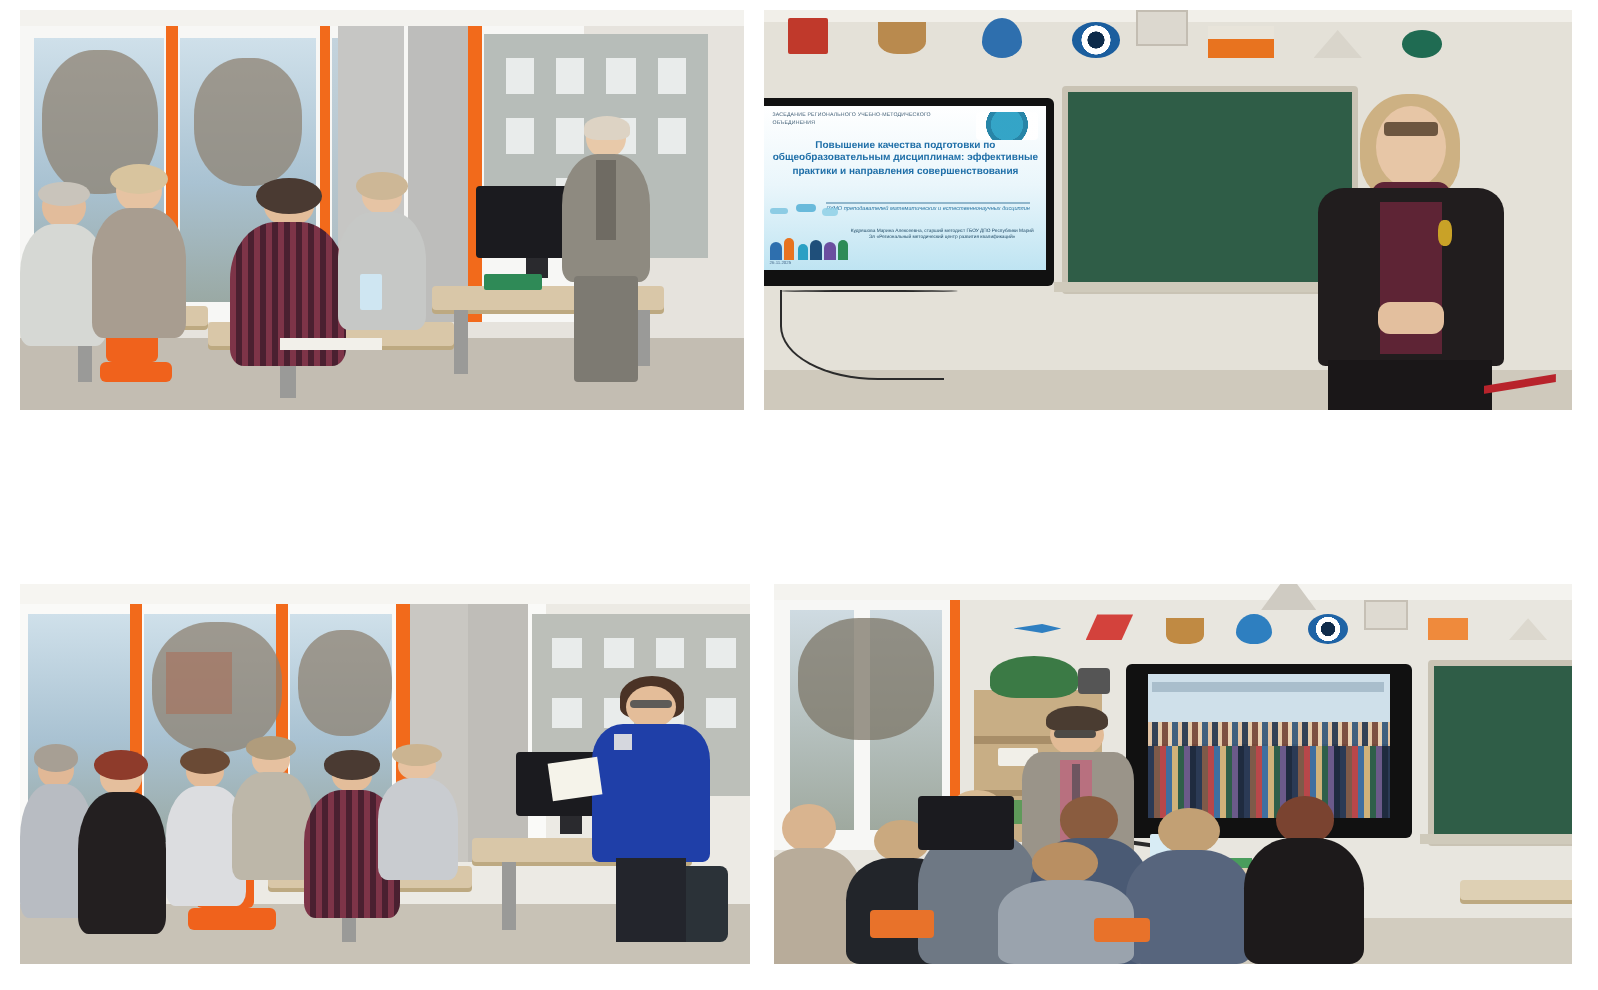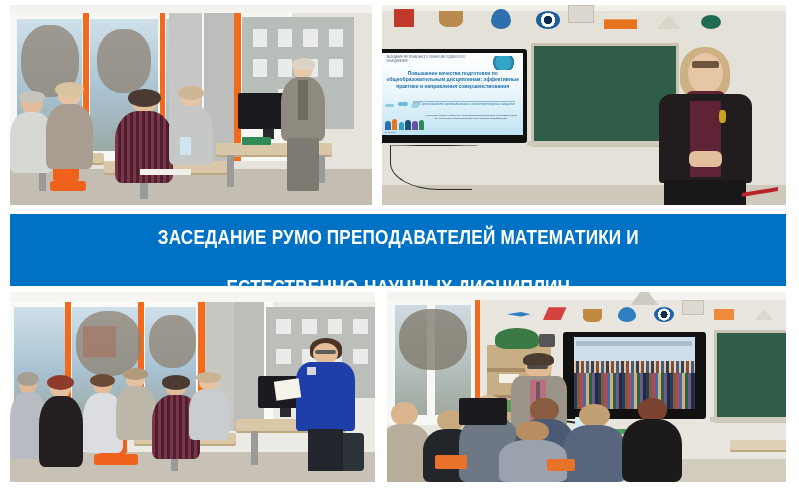--- a/index.html
+++ b/index.html
@@ -228,12 +228,6 @@
     </div>
   </div>
 
-  <div class="banner" style="left: 10px; top: 214px; width: 776px; height: 72px; background: rgb(0, 114, 198);">
-    <div class="banner-text" style="color: rgb(255, 255, 255);">
-      <span>ЗАСЕДАНИЕ РУМО ПРЕПОДАВАТЕЛЕЙ  МАТЕМАТИКИ  И</span><br>
-      <span>ЕСТЕСТВЕННО-НАУЧНЫХ ДИСЦИПЛИН</span>
-    </div>
-  </div>
 
   <div class="photo" style="left:10px;top:292px;width:365px;height:190px;">
     <div class="scene">

